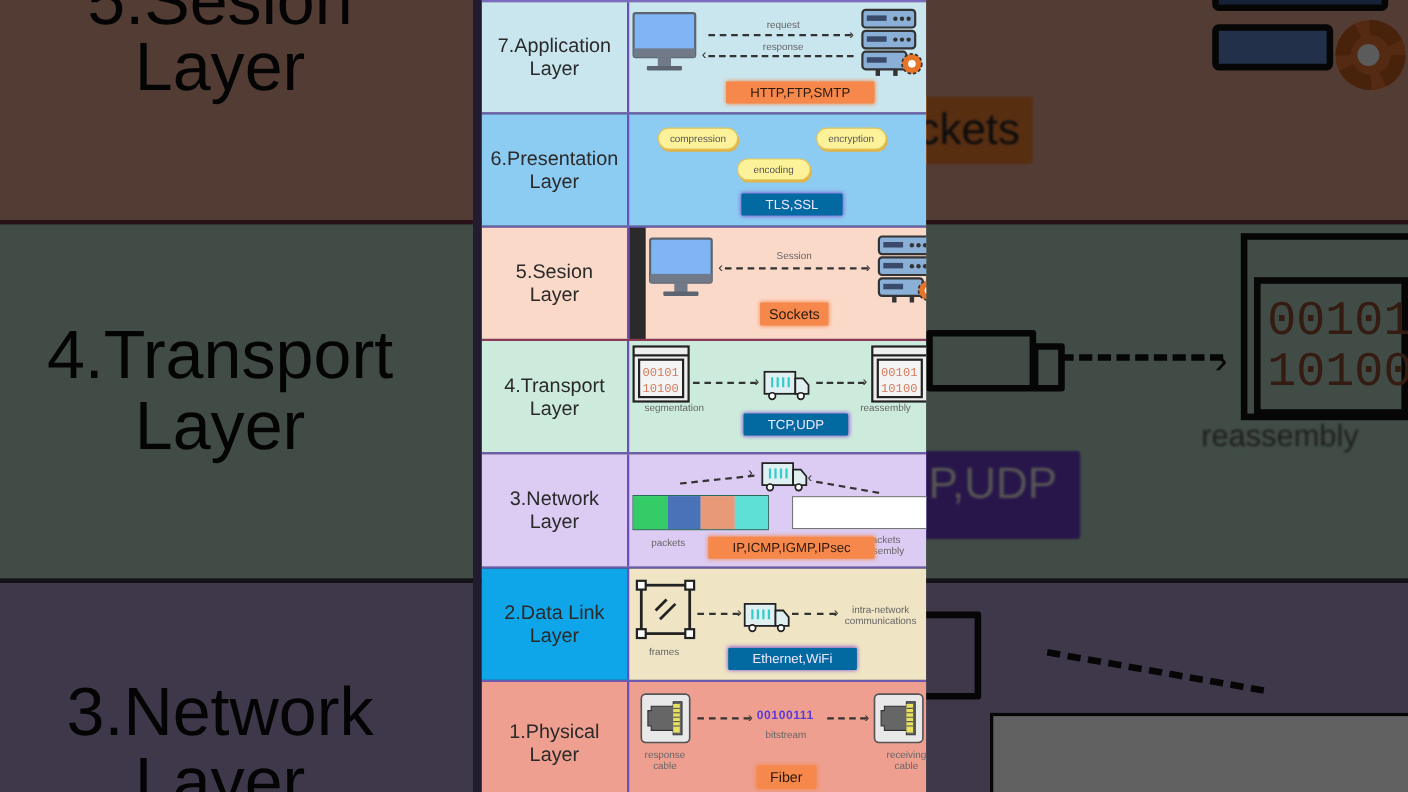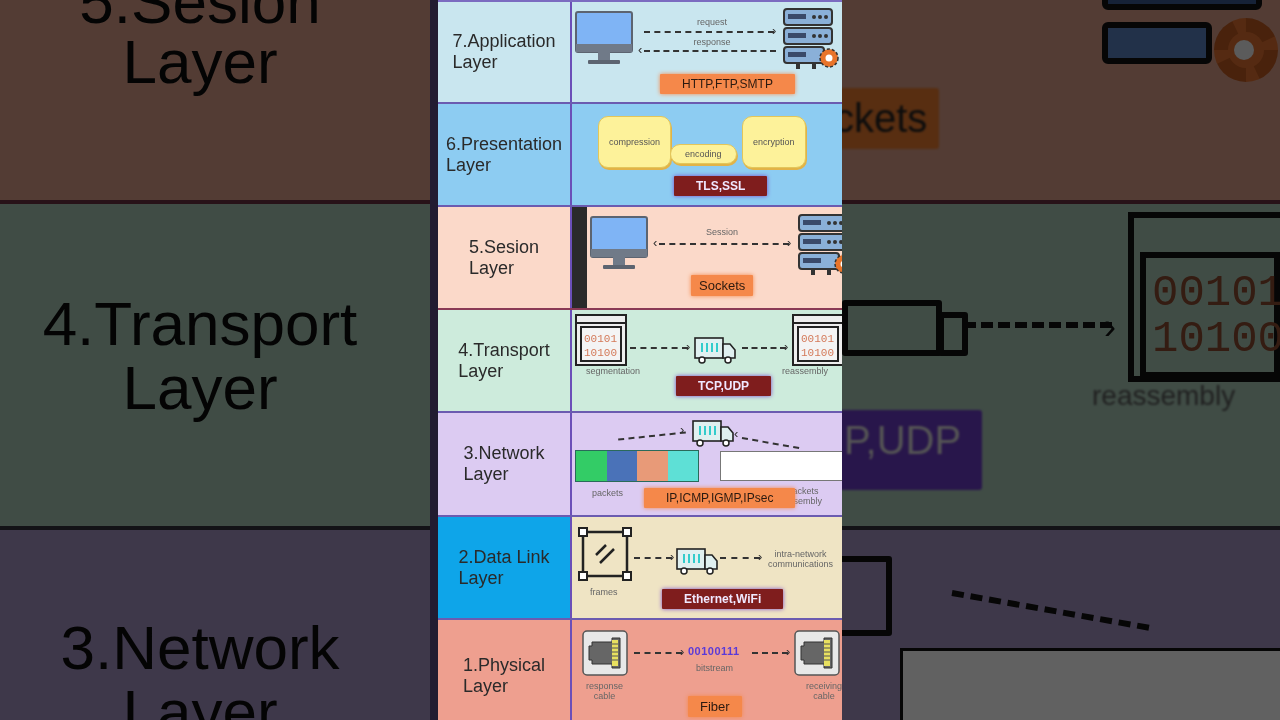--- a/index.html
+++ b/index.html
@@ -22,7 +22,7 @@
   
   .diagram { position: absolute; left: 438px; top: 0; width: 404px; height: 720px; overflow: hidden; }
   .row { position: absolute; left: 0; width: 404px; display: flex; border-bottom: 2px solid #6b5bb0; }
-  .row .label-cell { width: 134px; border-right: 2px solid #6b4fb8; display: flex; align-items: center; justify-content: center; text-align: left; font-size: 18px; line-height: 21px; color: #2a2a2a; }
+  .row .label-cell { width: 134px; border-right: 2px solid #6b4fb8; display: flex; align-items: center; justify-content: center; text-align: center; font-size: 18px; line-height: 21px; color: #2a2a2a; }
   .row .content-cell { position: relative; flex: 1; }
 
   .chip { position: absolute; font-size: 12px; padding: 3px 22px; border-radius: 1px; color: #2b1a10; white-space: nowrap; }

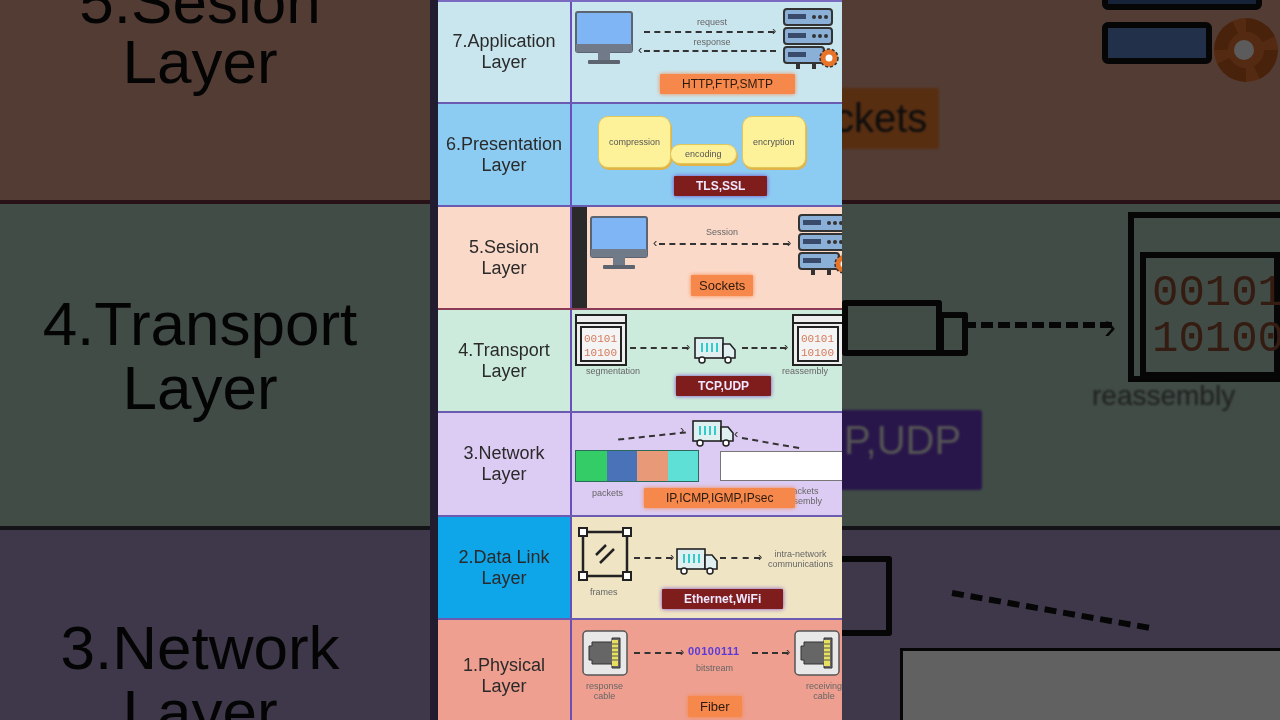--- a/index.html
+++ b/index.html
@@ -29,7 +29,7 @@
   .chip.orange { background: #f5884a; box-shadow: 0 0 4px #f5884a; }
   .chip.purple { background: #7f1d1d; color: #f0e8ff; box-shadow: 0 0 4px #7b48c9; font-weight: bold; }
 
-  .pill { position: absolute; background: #fdf29a; border: 1px solid #e3c65a; border-radius: 10px; font-size: 9px; color: #555; padding: 20px 10px; box-shadow: 1px 2px 0 #e2b347; }
+  .pill { position: absolute; background: #fdf29a; border: 1px solid #e3c65a; border-radius: 10px; font-size: 9px; color: #555; padding: 4px 10px; box-shadow: 1px 2px 0 #e2b347; }
 
   .tiny { position: absolute; font-size: 9px; color: #666; text-align: center; line-height: 10px; white-space: nowrap; }
   .dash { position: absolute; height: 0; border-top: 2px dashed #333; }

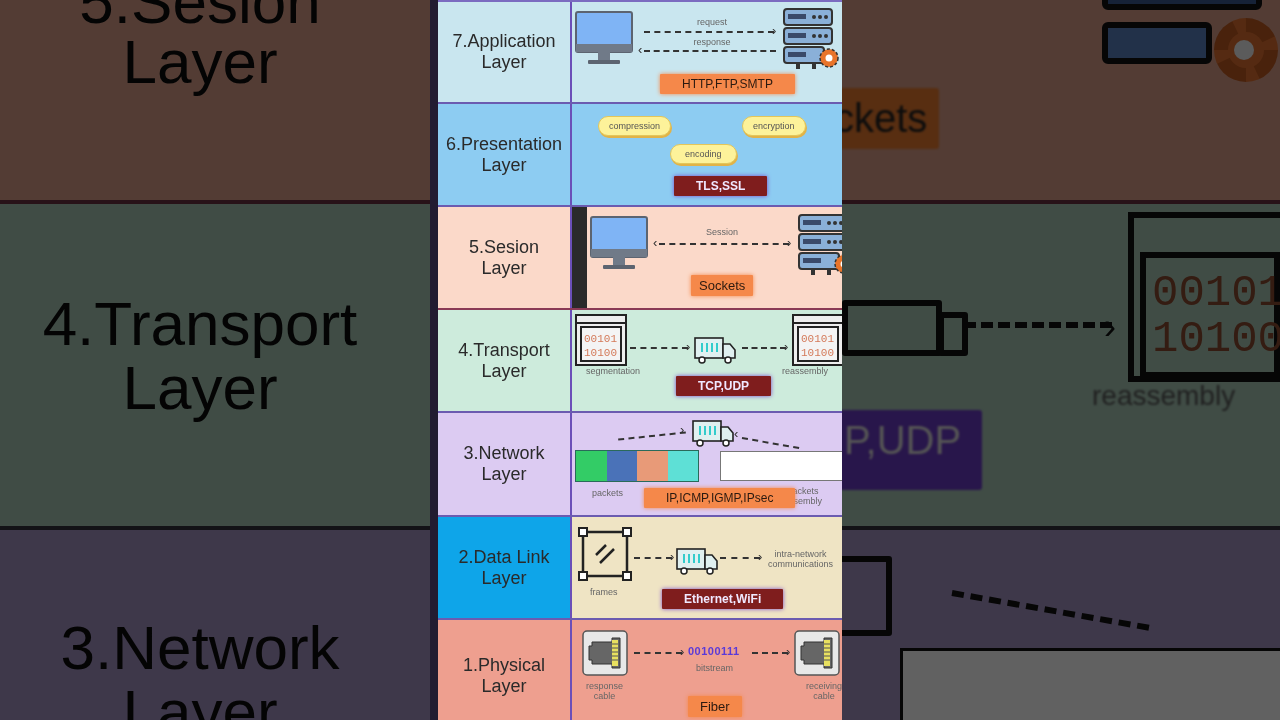--- a/index.html
+++ b/index.html
@@ -27,7 +27,7 @@
 
   .chip { position: absolute; font-size: 12px; padding: 3px 22px; border-radius: 1px; color: #2b1a10; white-space: nowrap; }
   .chip.orange { background: #f5884a; box-shadow: 0 0 4px #f5884a; }
-  .chip.purple { background: #7f1d1d; color: #f0e8ff; box-shadow: 0 0 4px #7b48c9; font-weight: bold; }
+  .chip.purple { background: #0369a1; color: #f0e8ff; box-shadow: 0 0 4px #7b48c9; }
 
   .pill { position: absolute; background: #fdf29a; border: 1px solid #e3c65a; border-radius: 10px; font-size: 9px; color: #555; padding: 4px 10px; box-shadow: 1px 2px 0 #e2b347; }
 

